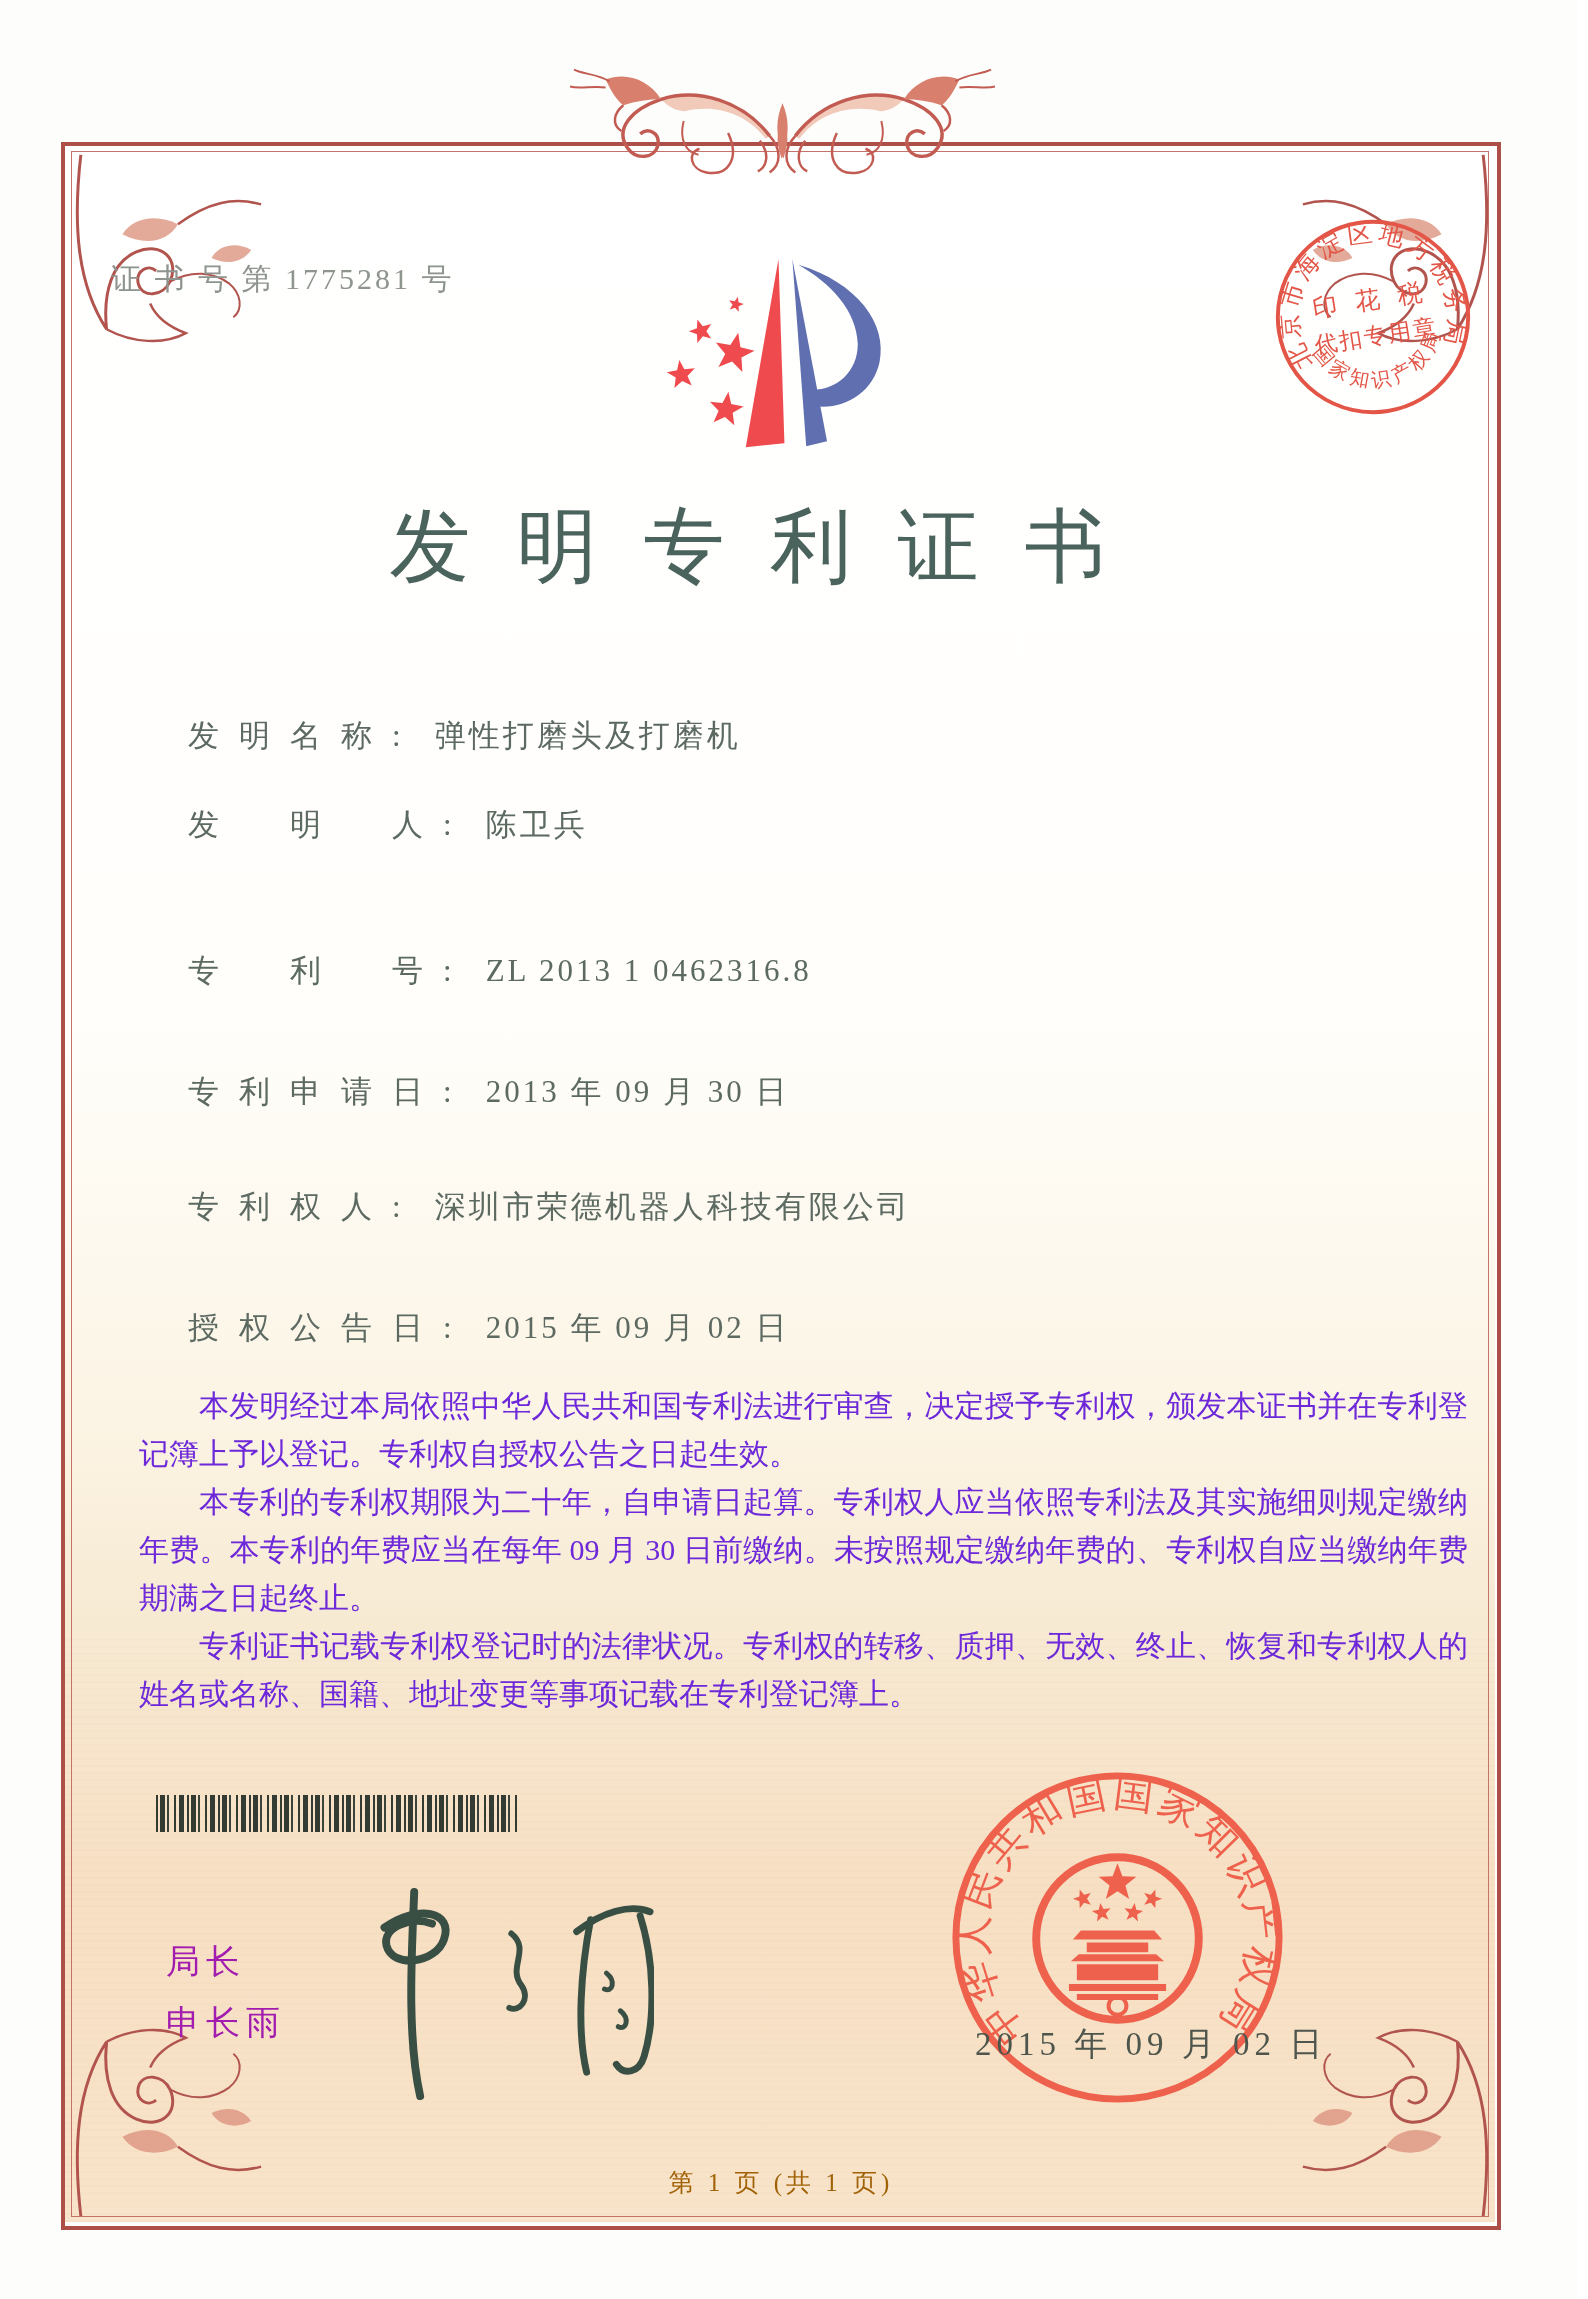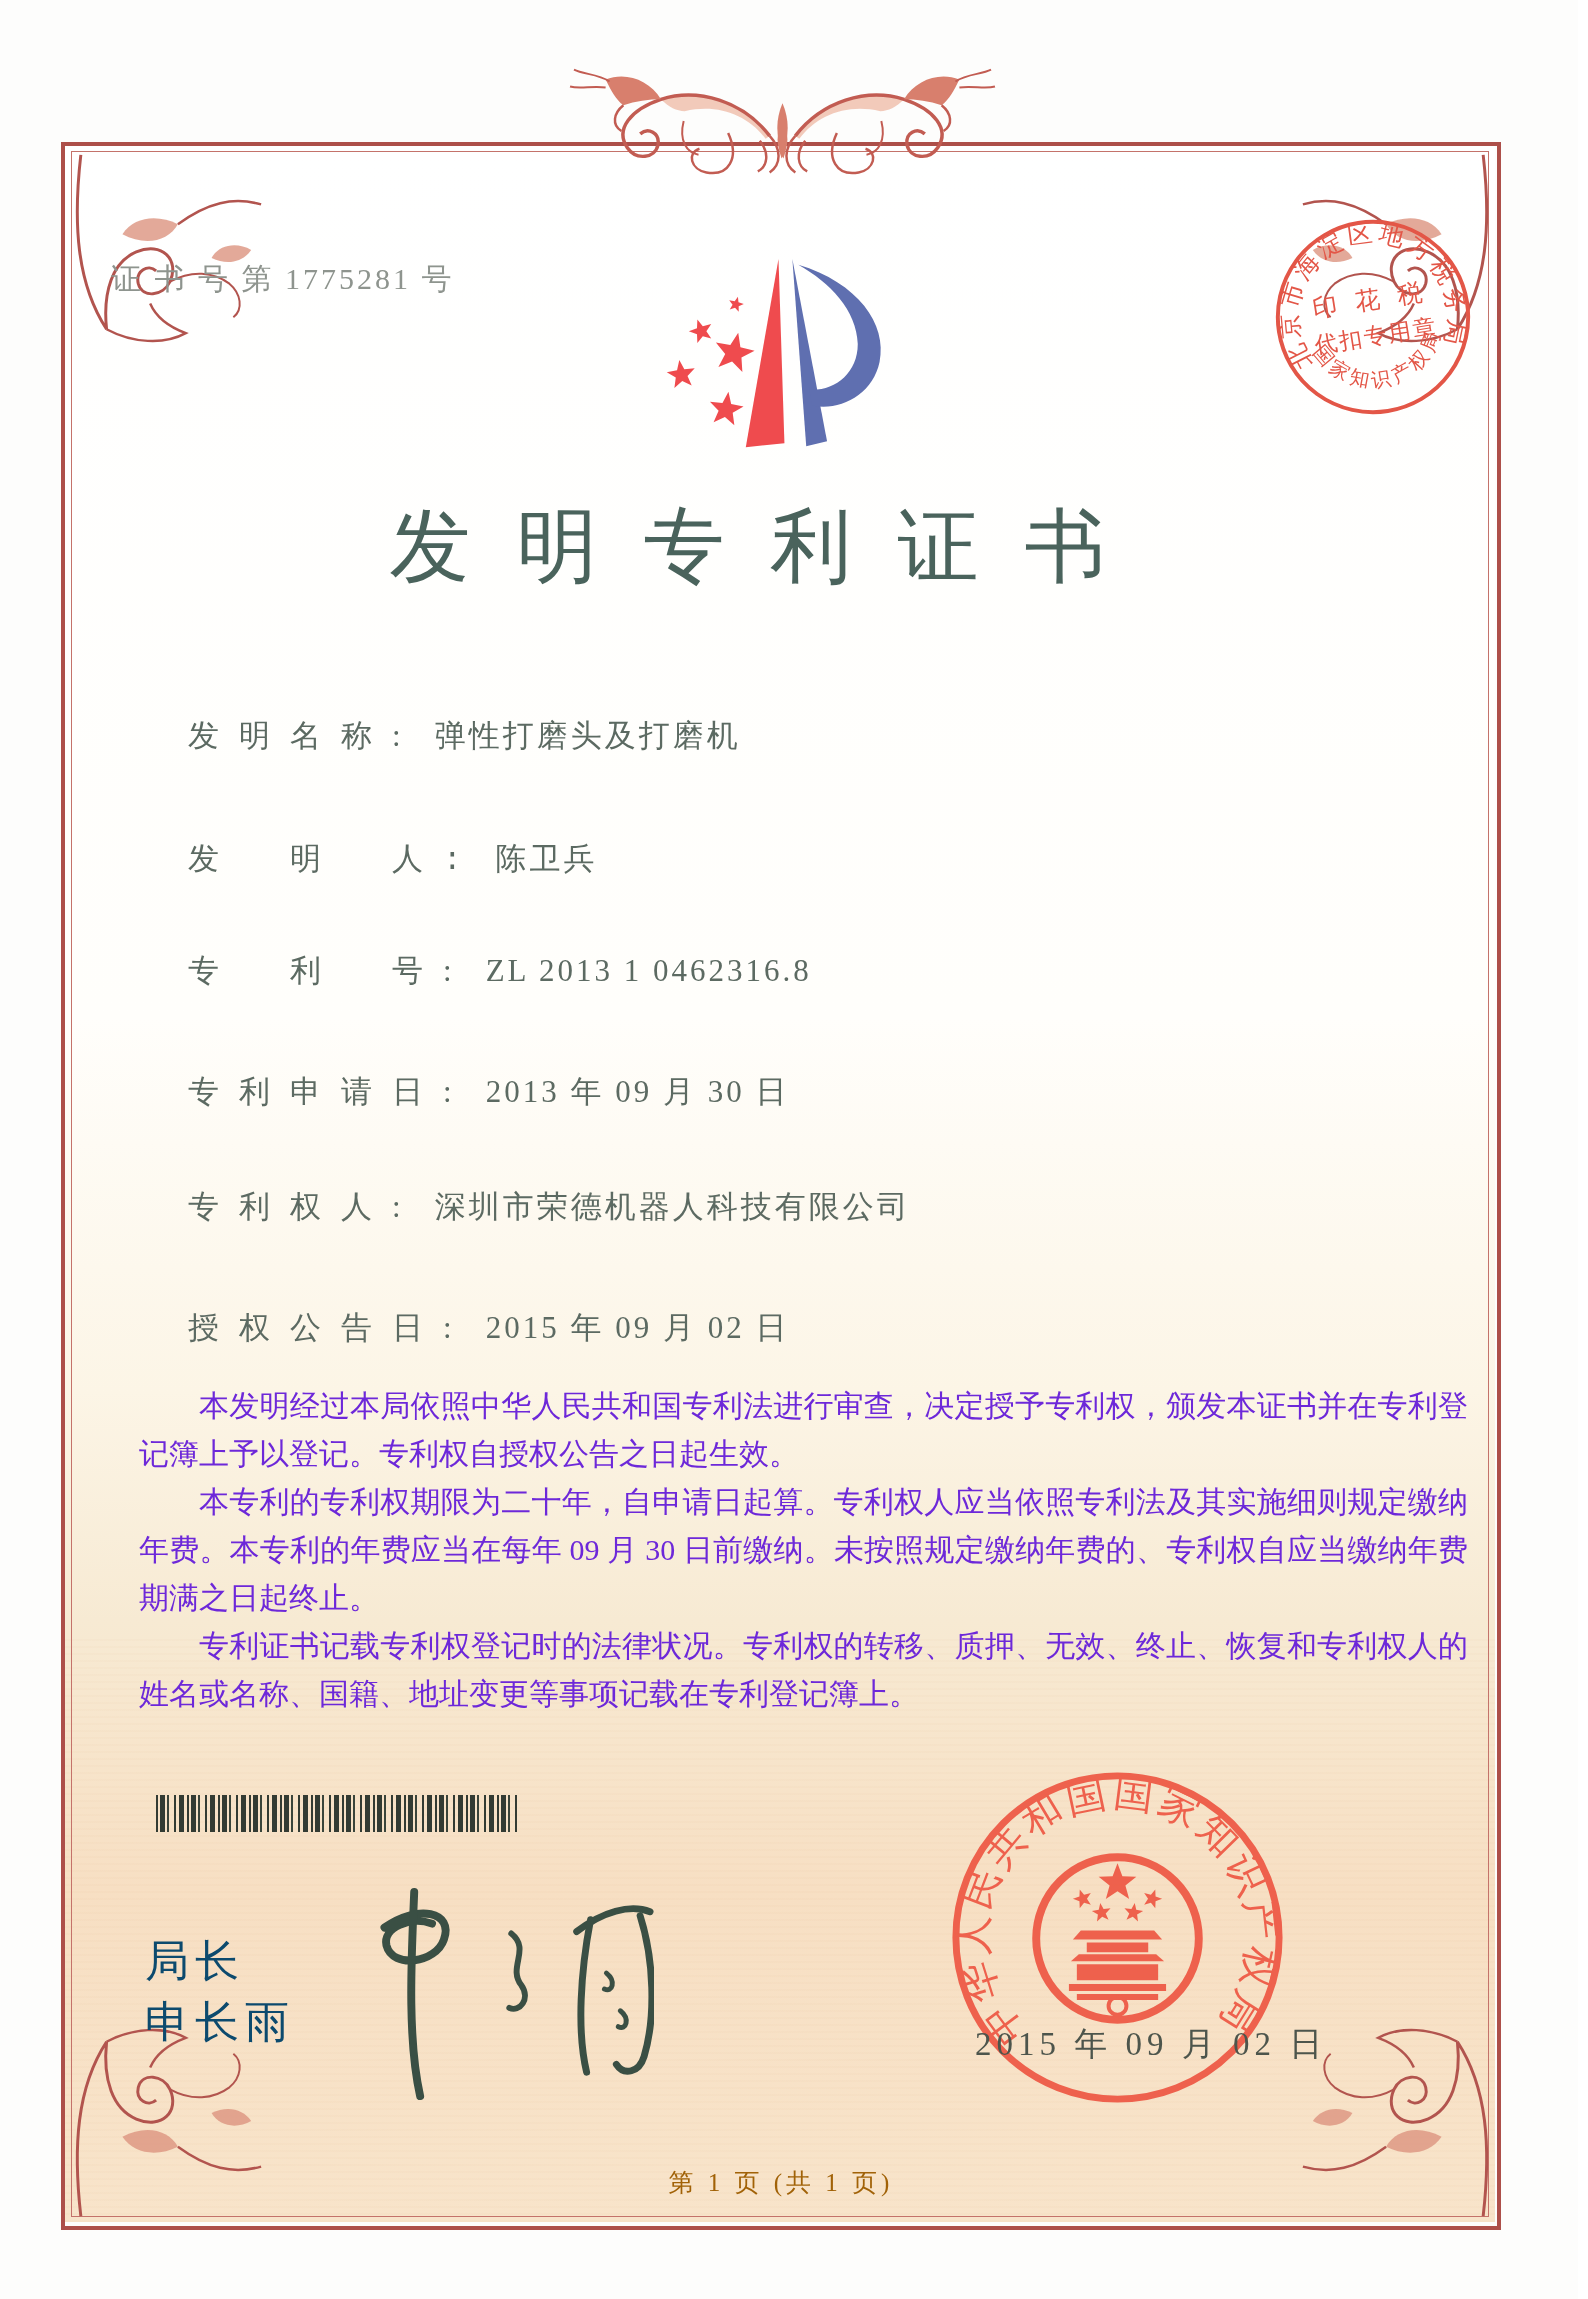--- a/index.html
+++ b/index.html
@@ -146,7 +146,7 @@
   <div class="field-row" style="top:715px;">
     <span class="flabel">发明名称:</span><span class="fvalue">弹性打磨头及打磨机</span>
   </div>
-  <div class="field-row" style="top:838px;font-family:Liberation Mono, monospace;">
+  <div class="field-row" style="top:804px;">
     <span class="flabel">发　明　人:</span><span class="fvalue">陈卫兵</span>
   </div>
   <div class="field-row" style="top:950px;">

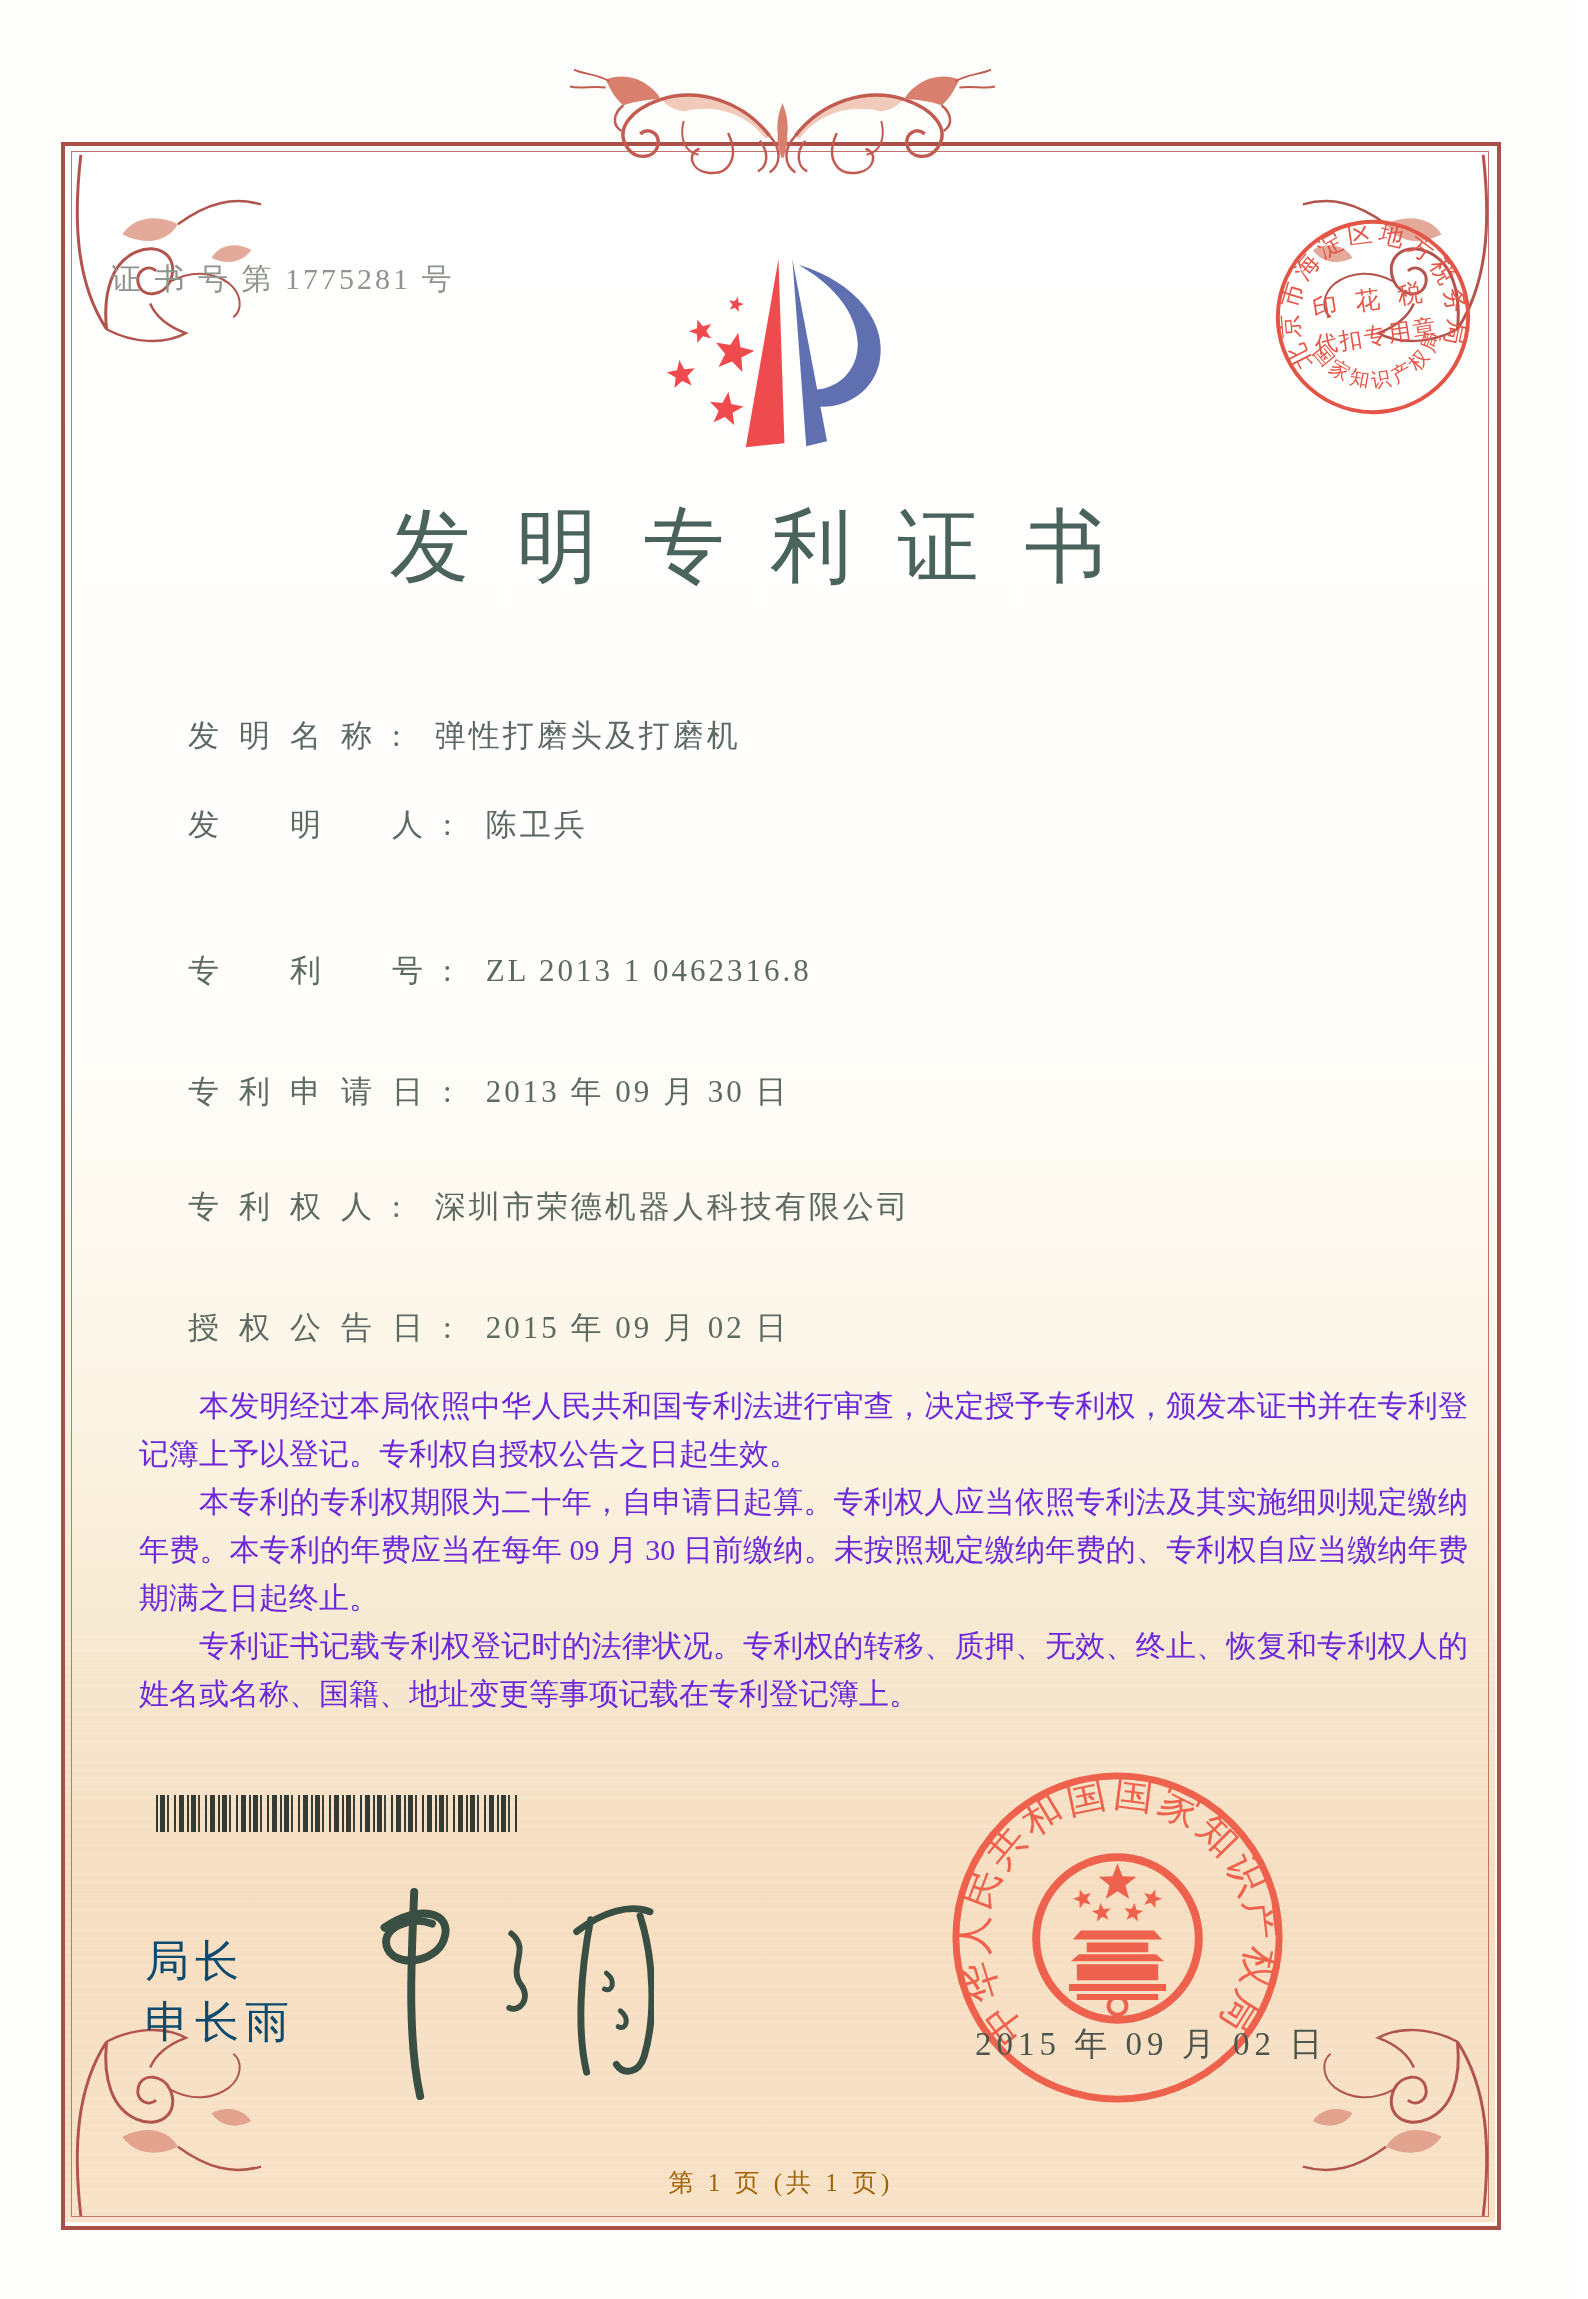--- a/index.html
+++ b/index.html
@@ -30,7 +30,7 @@
       #333b33 0 2px,transparent 2px 4px,#333b33 4px 9px,transparent 9px 11px,
       #3a443a 11px 13px,transparent 13px 18px,#333b33 18px 20px,transparent 20px 23px,
       #333b33 23px 28px,transparent 28px 31px);}
-  .director{position:absolute;left:145px;top:1931px;font-size:44px;color:#0c4a6e;line-height:61px;letter-spacing:6px;}
+  .director{position:absolute;left:166px;top:1931px;font-size:34px;color:#a21caf;line-height:61px;letter-spacing:6px;}
   .seal-date{position:absolute;left:975px;top:2022px;font-size:33px;color:#4d554c;letter-spacing:5px;z-index:9;}
   .footer{position:absolute;left:0;top:2166px;width:1562px;text-align:center;
           font-size:25px;color:#a16207;letter-spacing:4px;}

